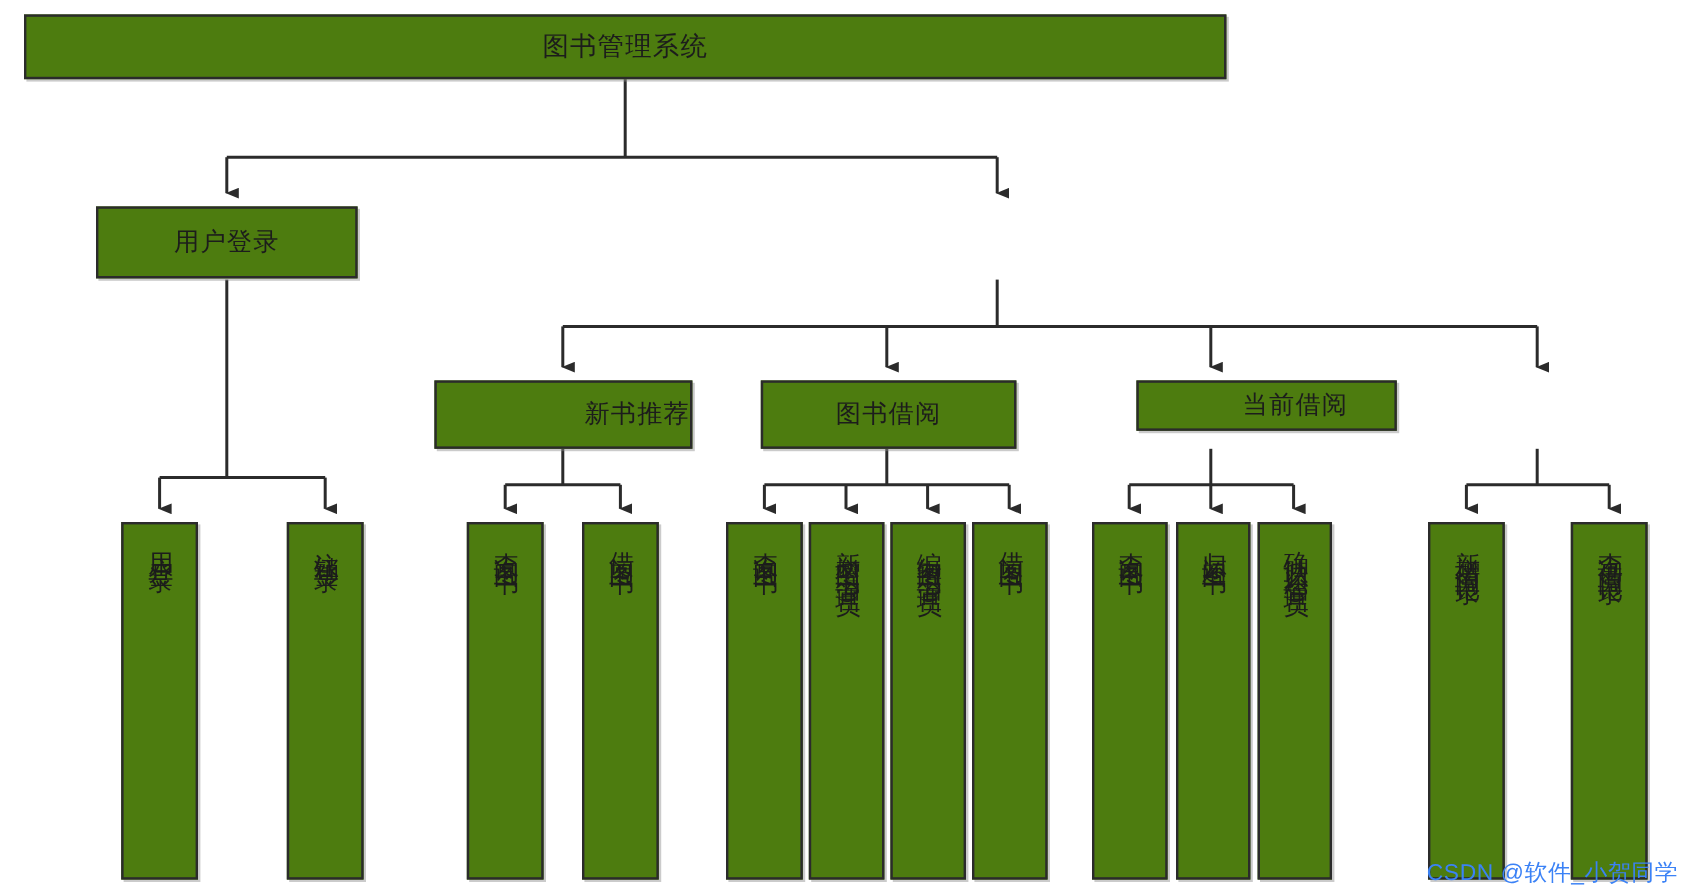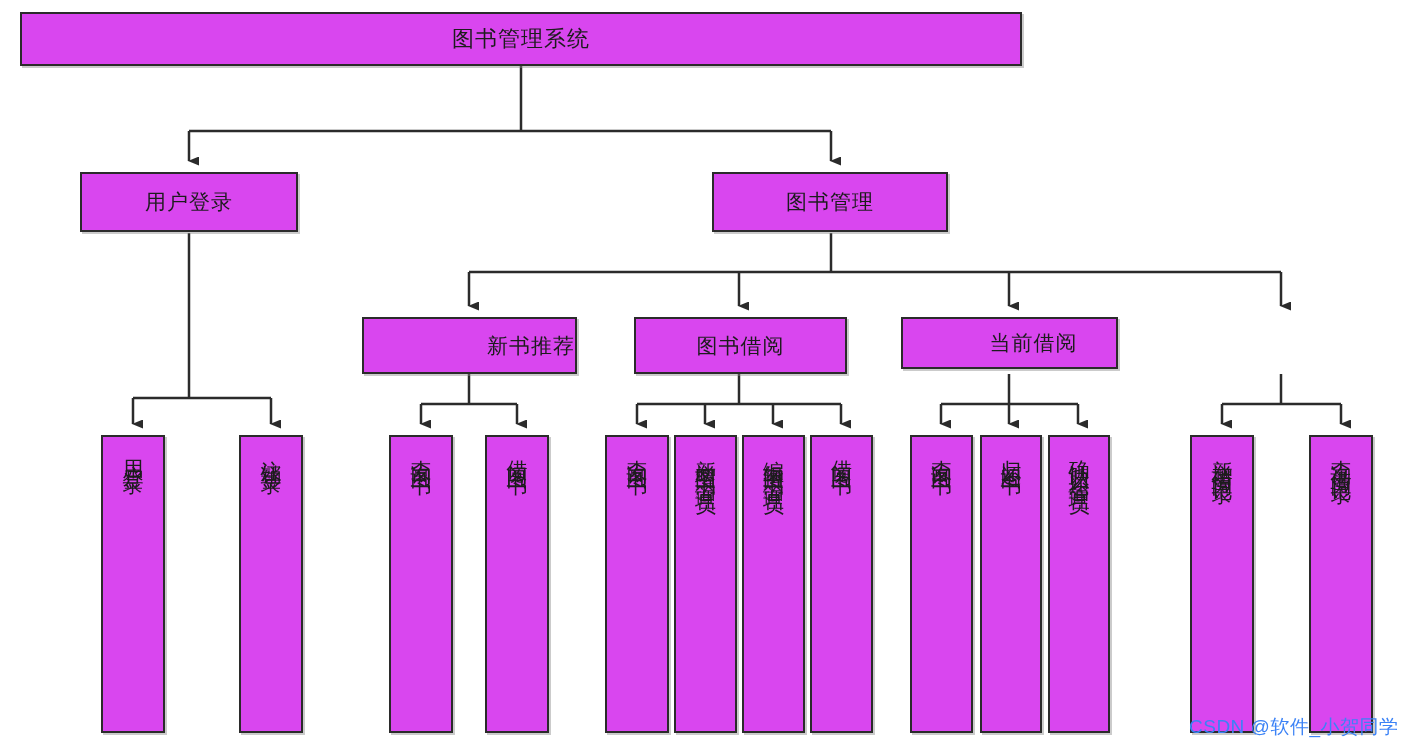--- a/index.html
+++ b/index.html
@@ -28,7 +28,7 @@
   .node {
     position: absolute;
     box-sizing: border-box;
-    background: #d946ef;
+    background: #4d7c0f;
     border: 2.5px solid #2b2b2b;
     display: flex;
     align-items: center;

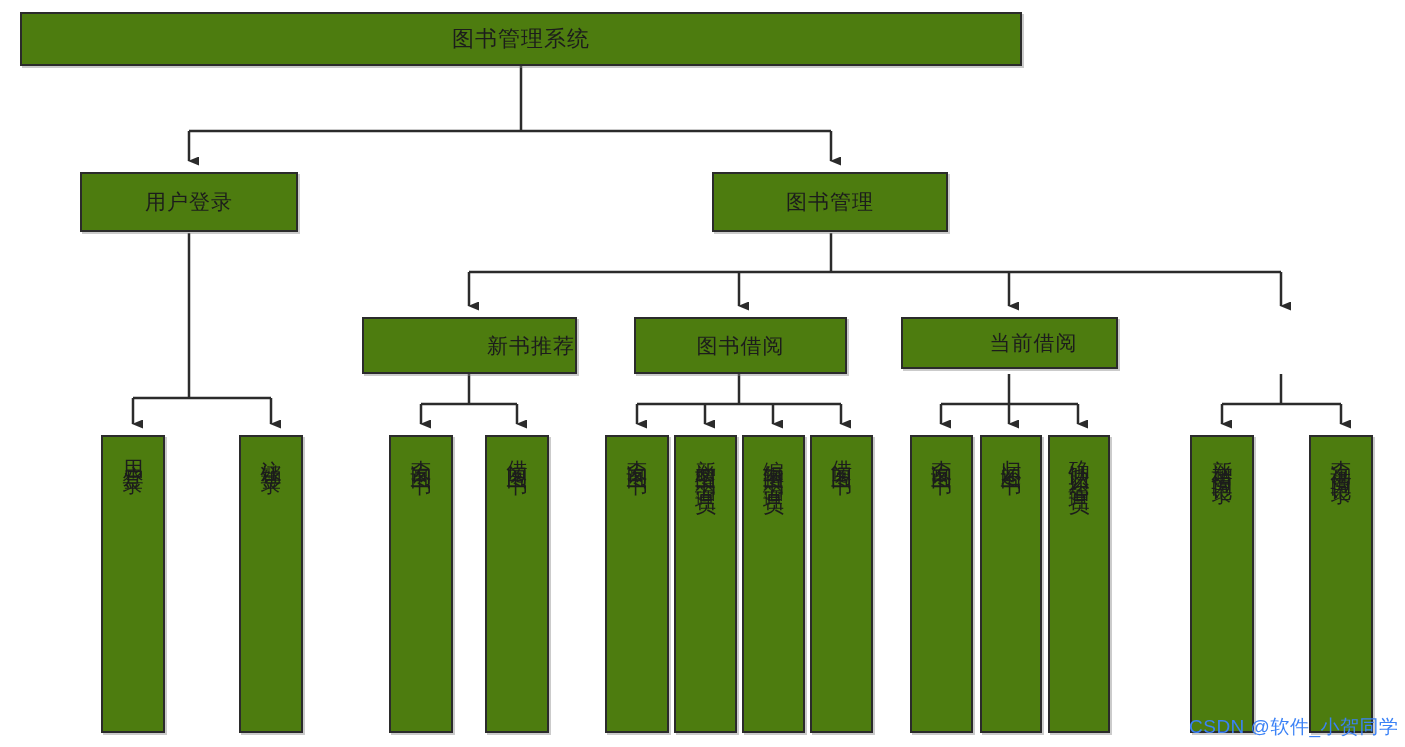--- a/index.html
+++ b/index.html
@@ -129,9 +129,6 @@
   <div class="node node-h" style="left:80px; top:172px; width:218px; height:60px;">
     <span class="label">用户登录</span>
   </div>
-  <div class="node node-h" style="left:712px; top:172px; width:236px; height:60px;">
-    <span class="label">图书管理</span>
-  </div>
 
   <div class="node node-h" style="left:362px; top:317px; width:215px; height:57px;justify-content:flex-end;">
     <span class="label">新书推荐</span>

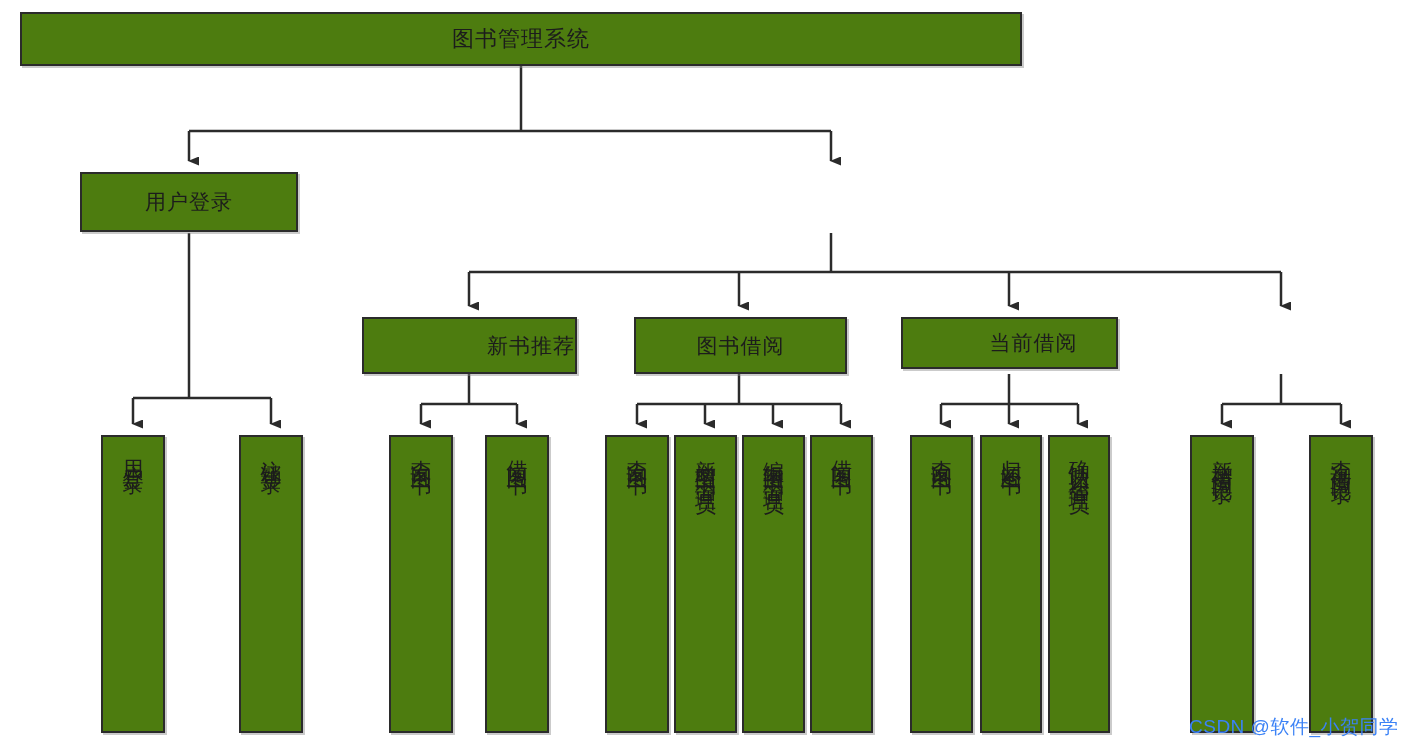--- a/index.html
+++ b/index.html
@@ -136,7 +136,7 @@
   <div class="node node-h" style="left:634px; top:317px; width:213px; height:57px;align-items:center;">
     <span class="label">图书借阅</span>
   </div>
-  <div class="node node-h" style="left:901px; top:317px; width:217px; height:52px;padding-left:48px;">
+  <div class="node node-h" style="left:947px; top:317px; width:217px; height:42px;padding-left:48px;">
     <span class="label">当前借阅</span>
   </div>
 

